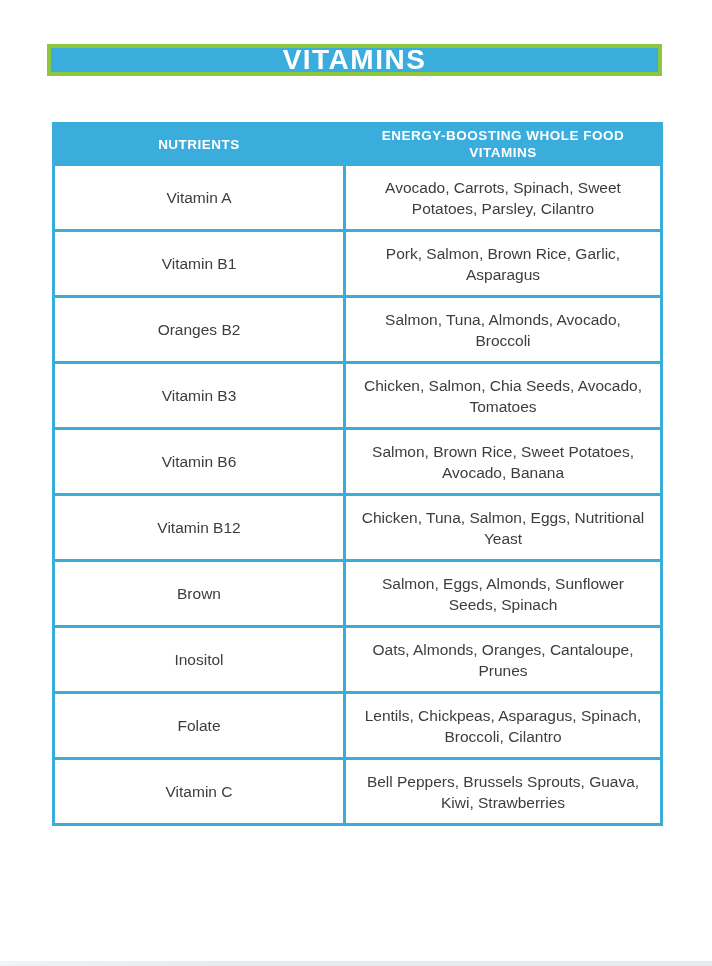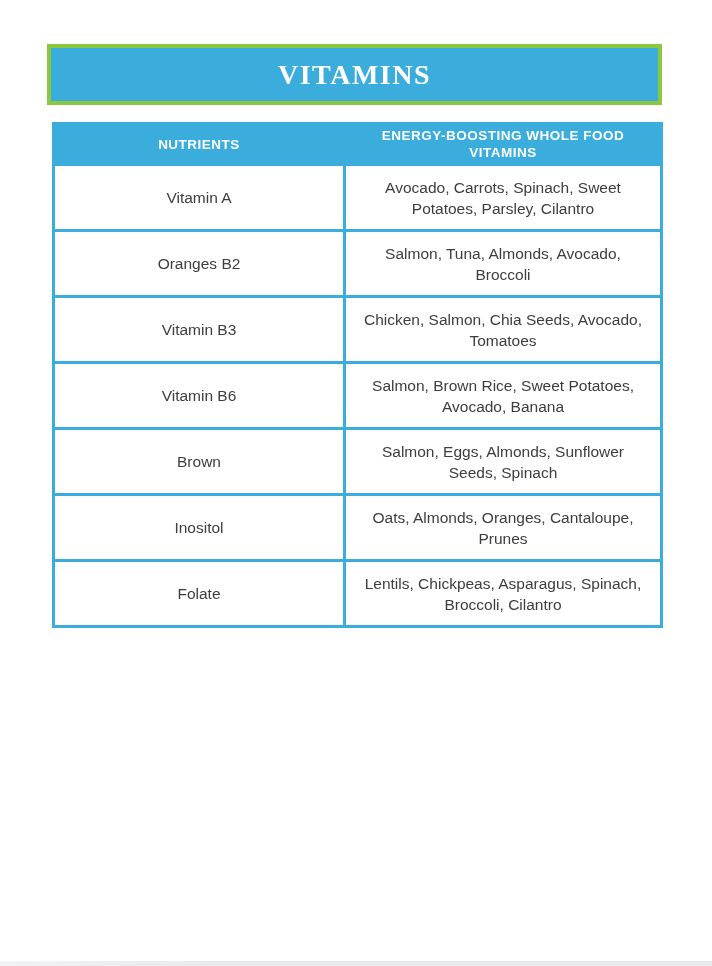--- a/index.html
+++ b/index.html
@@ -16,13 +16,12 @@
     left: 47px;
     top: 44px;
     width: 615px;
-    height: 61px;
+    height: 32px;
     background: var(--blue, #3BADDC);
     border: 4px solid var(--green, #8DC63F);
     display: flex;
     align-items: center;
     justify-content: center;
-    font-family: Liberation Serif, serif;
   }
   .title-banner .title-text {
     color: #ffffff;

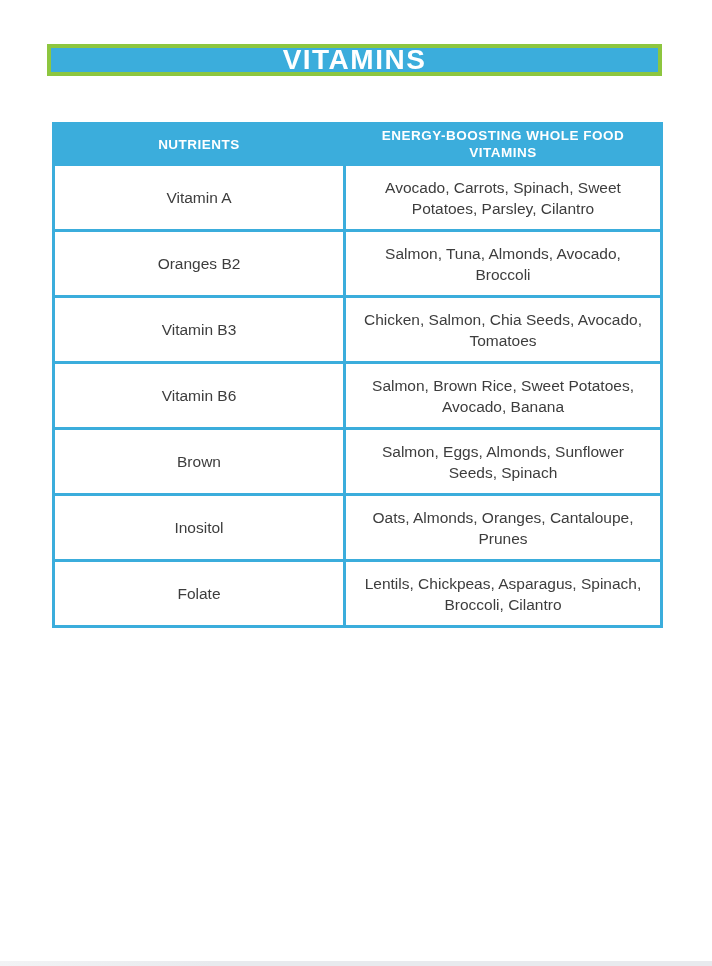--- a/index.html
+++ b/index.html
@@ -100,6 +100,10 @@
     <td>Avocado, Carrots, Spinach, Sweet Potatoes, Parsley, Cilantro</td>
   </tr>
 
+  <tr>
+    <td>Vitamin B1</td>
+    <td>Pork, Salmon, Brown Rice, Garlic, Asparagus</td>
+  </tr>
 
   <tr>
     <td>Oranges B2</td>

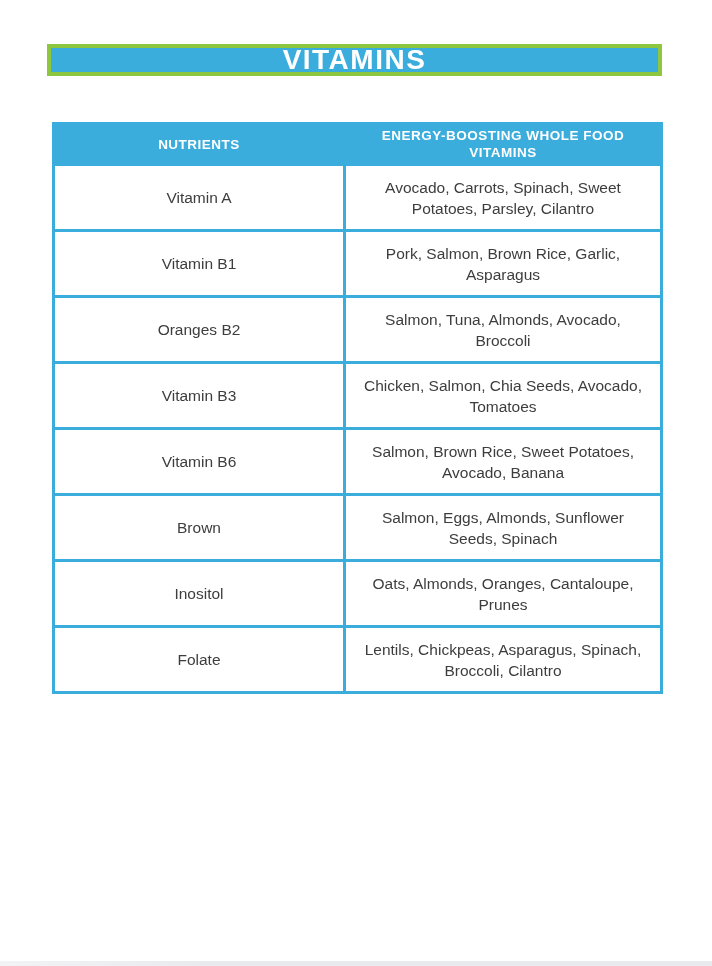--- a/index.html
+++ b/index.html
@@ -121,6 +121,10 @@
     <td>Salmon, Brown Rice, Sweet Potatoes, Avocado, Banana</td>
   </tr>
 
+  <tr>
+    <td>Vitamin B12</td>
+    <td>Chicken, Tuna, Salmon, Eggs, Nutritional Yeast</td>
+  </tr>
 
   <tr>
     <td>Brown</td>

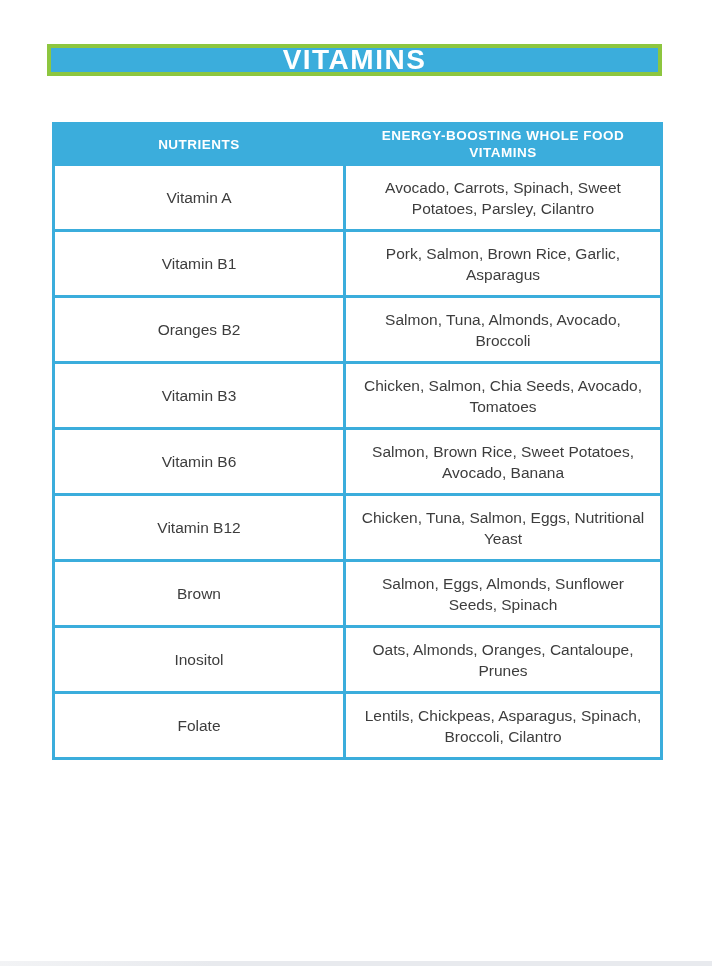--- a/index.html
+++ b/index.html
@@ -141,6 +141,10 @@
     <td>Lentils, Chickpeas, Asparagus, Spinach, Broccoli, Cilantro</td>
   </tr>
 
+  <tr>
+    <td>Vitamin C</td>
+    <td>Bell Peppers, Brussels Sprouts, Guava, Kiwi, Strawberries</td>
+  </tr>
 </tbody>
   </table>
 </div>

